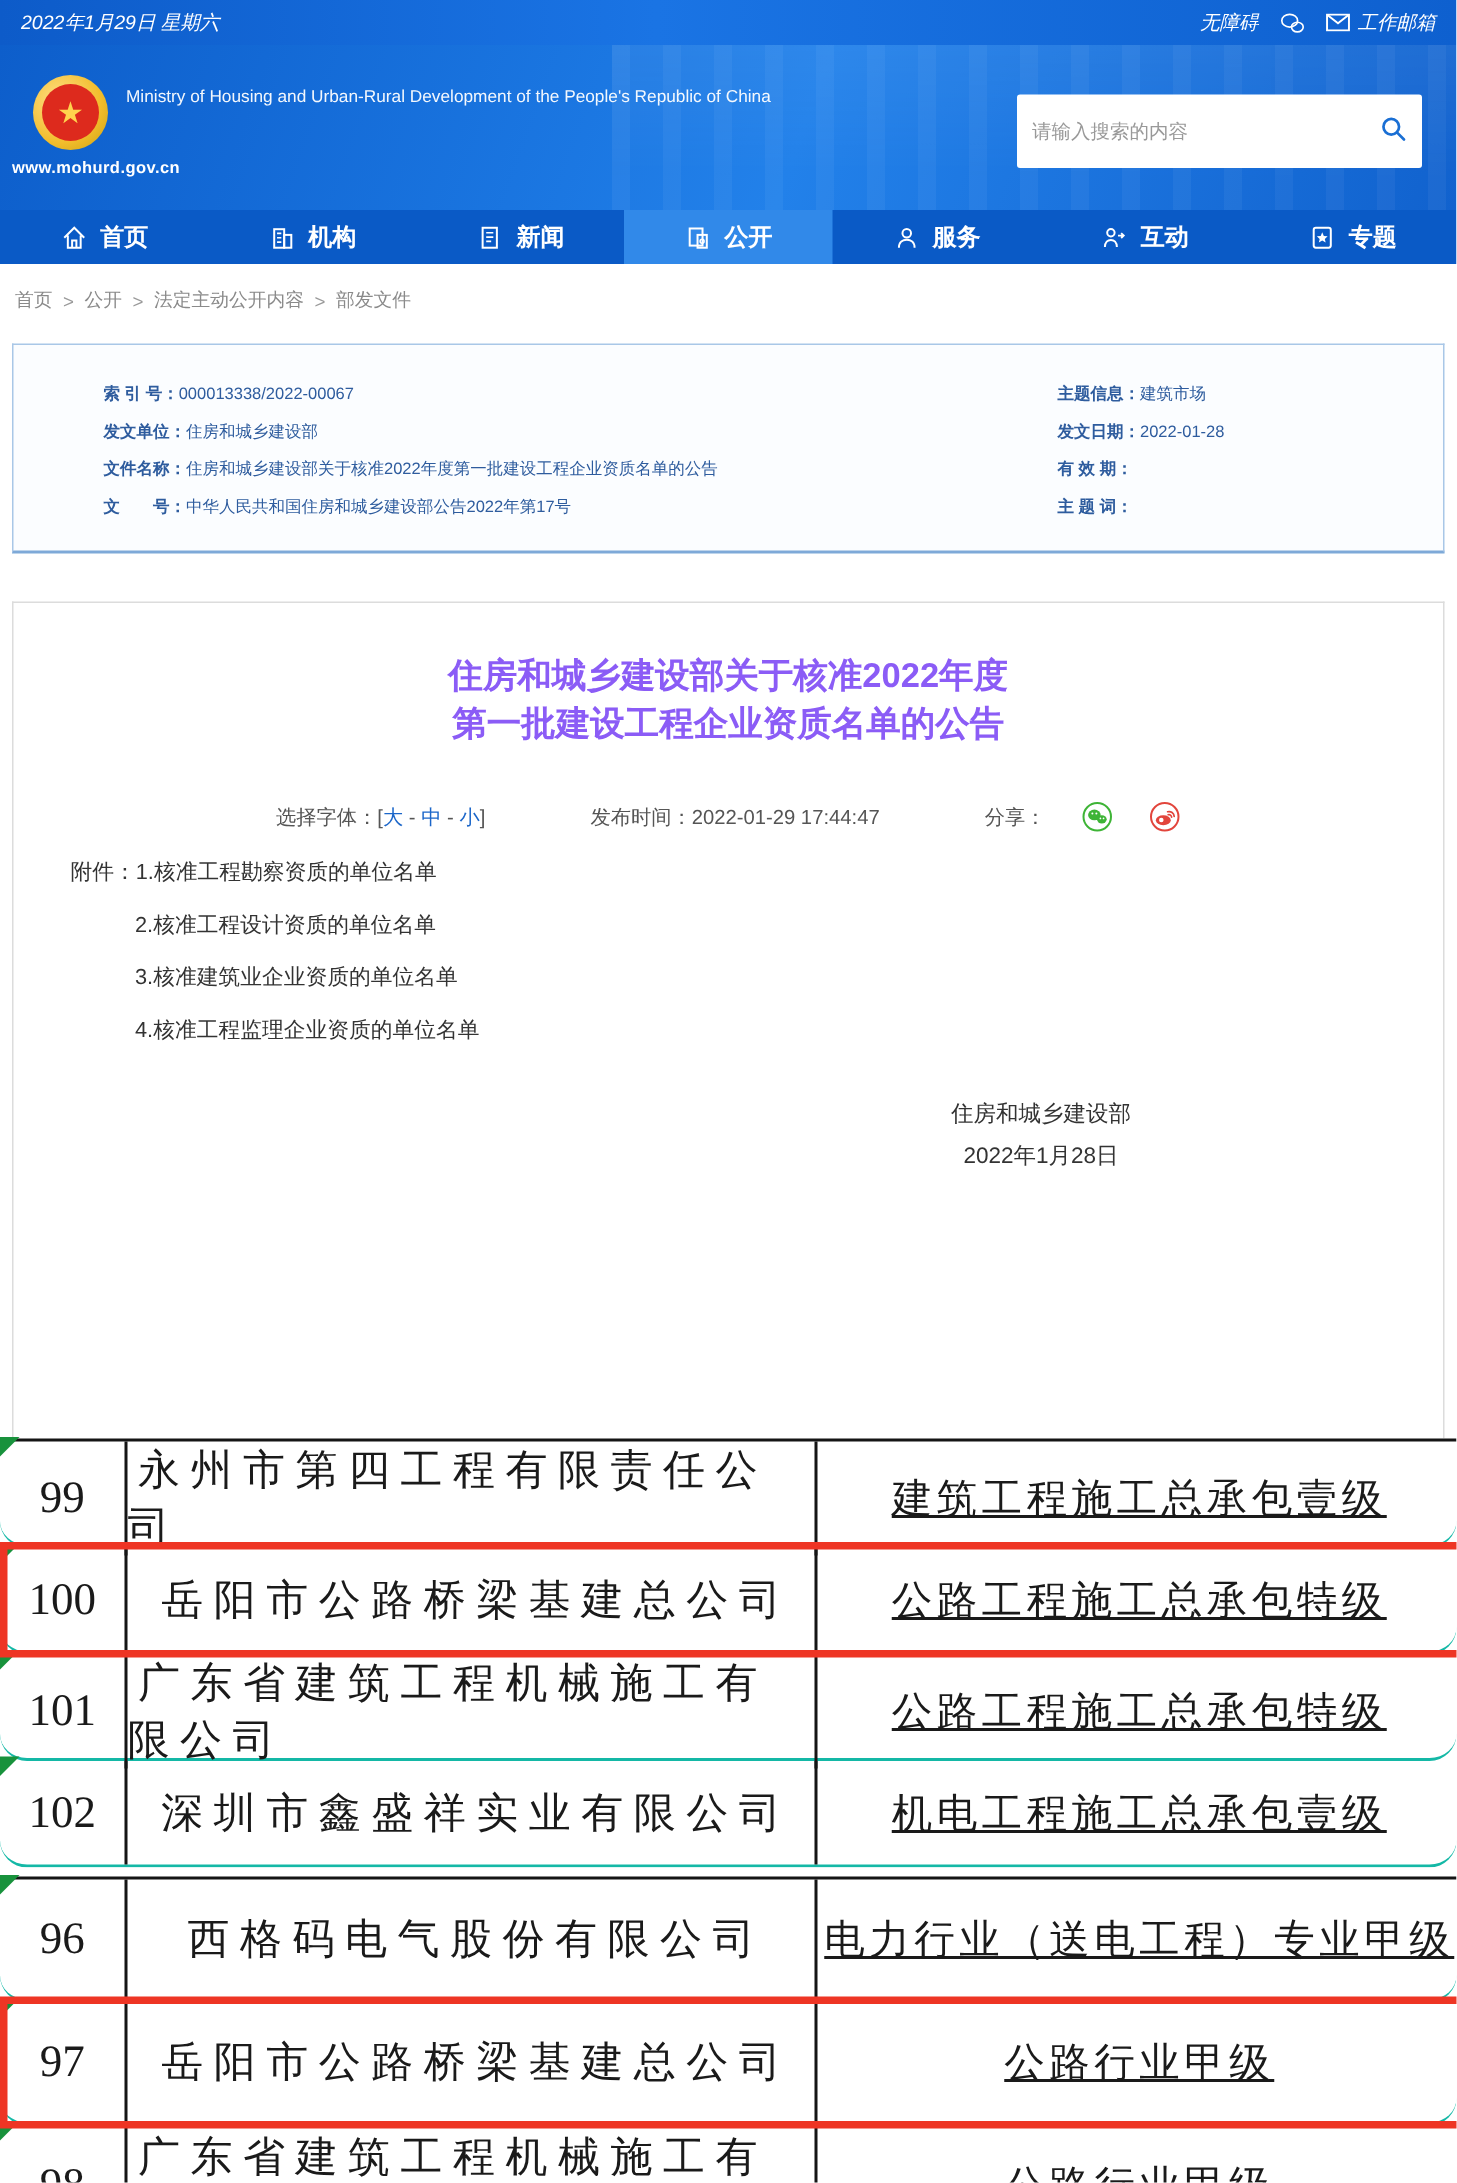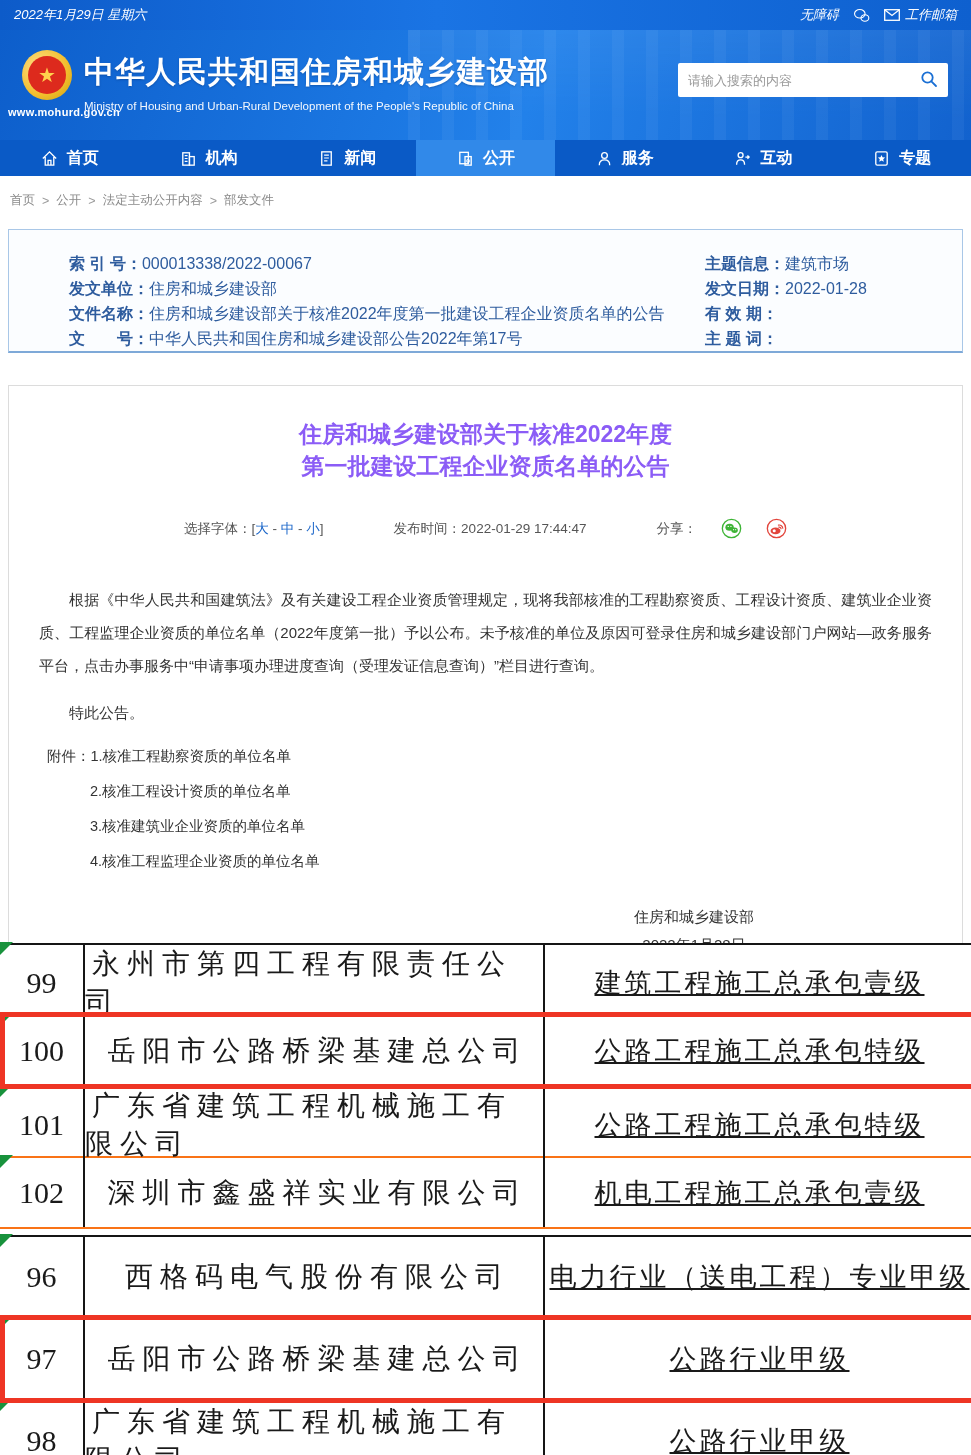--- a/index.html
+++ b/index.html
@@ -175,7 +175,6 @@
       <div class="emblem-inner">★</div>
     </div>
     <div class="brand-text">
-      <div class="site-name">中华人民共和国住房和城乡建设部</div>
       <div class="site-name-en">Ministry of Housing and Urban-Rural Development of the People's Republic of China</div>
     </div>
   </div>

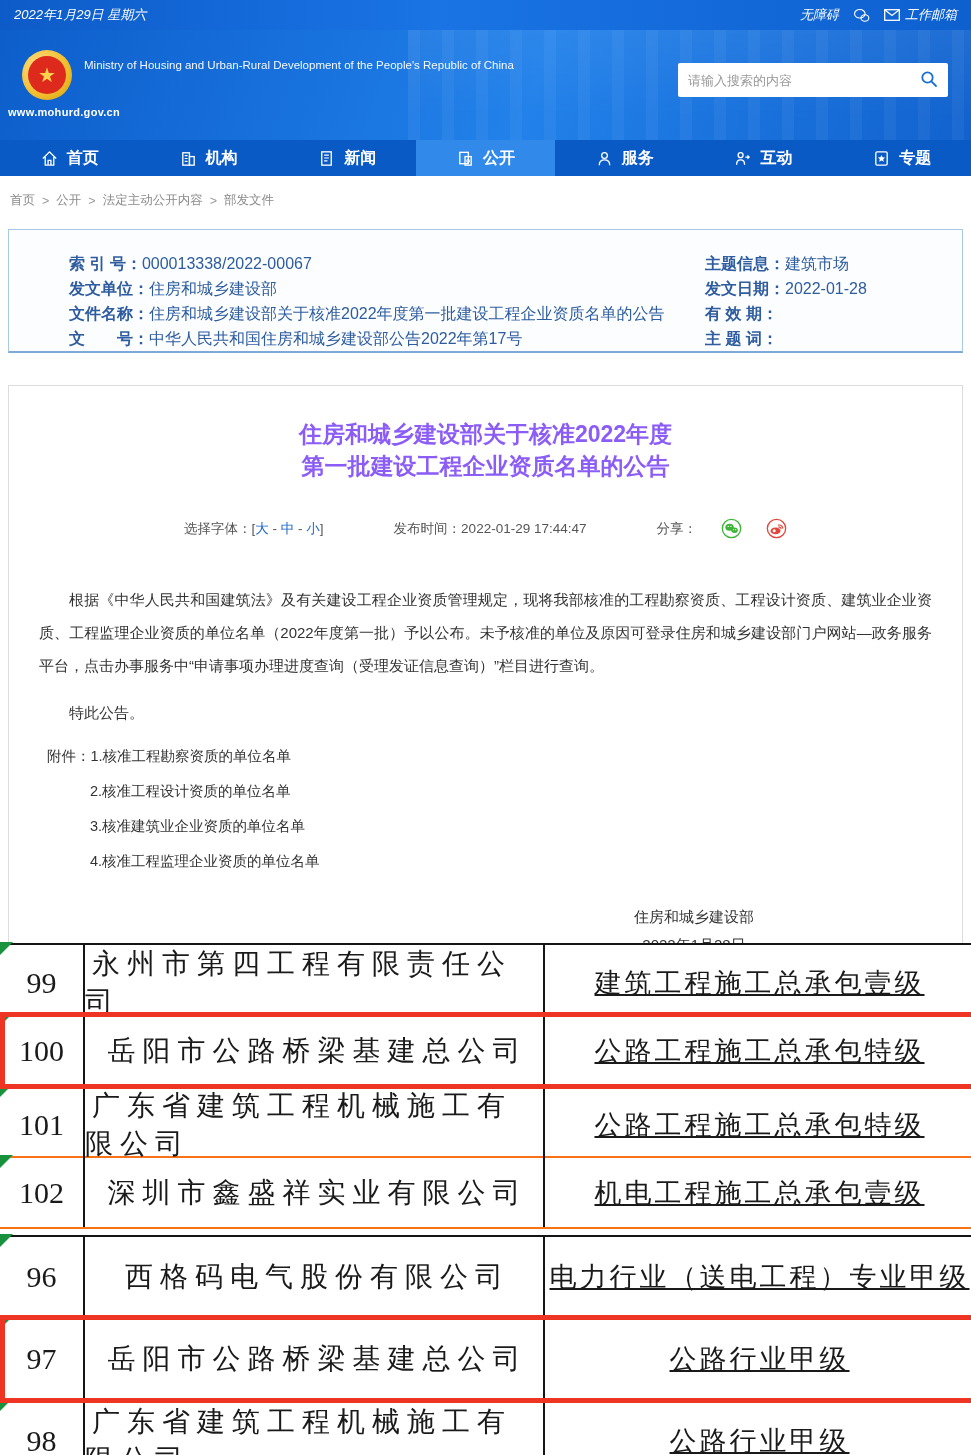--- a/index.html
+++ b/index.html
@@ -54,7 +54,7 @@
   .site-name-en { font-size: 11.5px; margin-top: 7px; opacity: .95; white-space: nowrap; }
   .search-box {
     position: absolute; right: 23px; top: 33px;
-    width: 270px; height: 34px; background: #fff; border-radius: 2px;
+    width: 270px; height: 49px; background: #fff; border-radius: 2px;
     display: flex; align-items: center; padding: 0 8px 0 10px;
   }
   .search-box input {

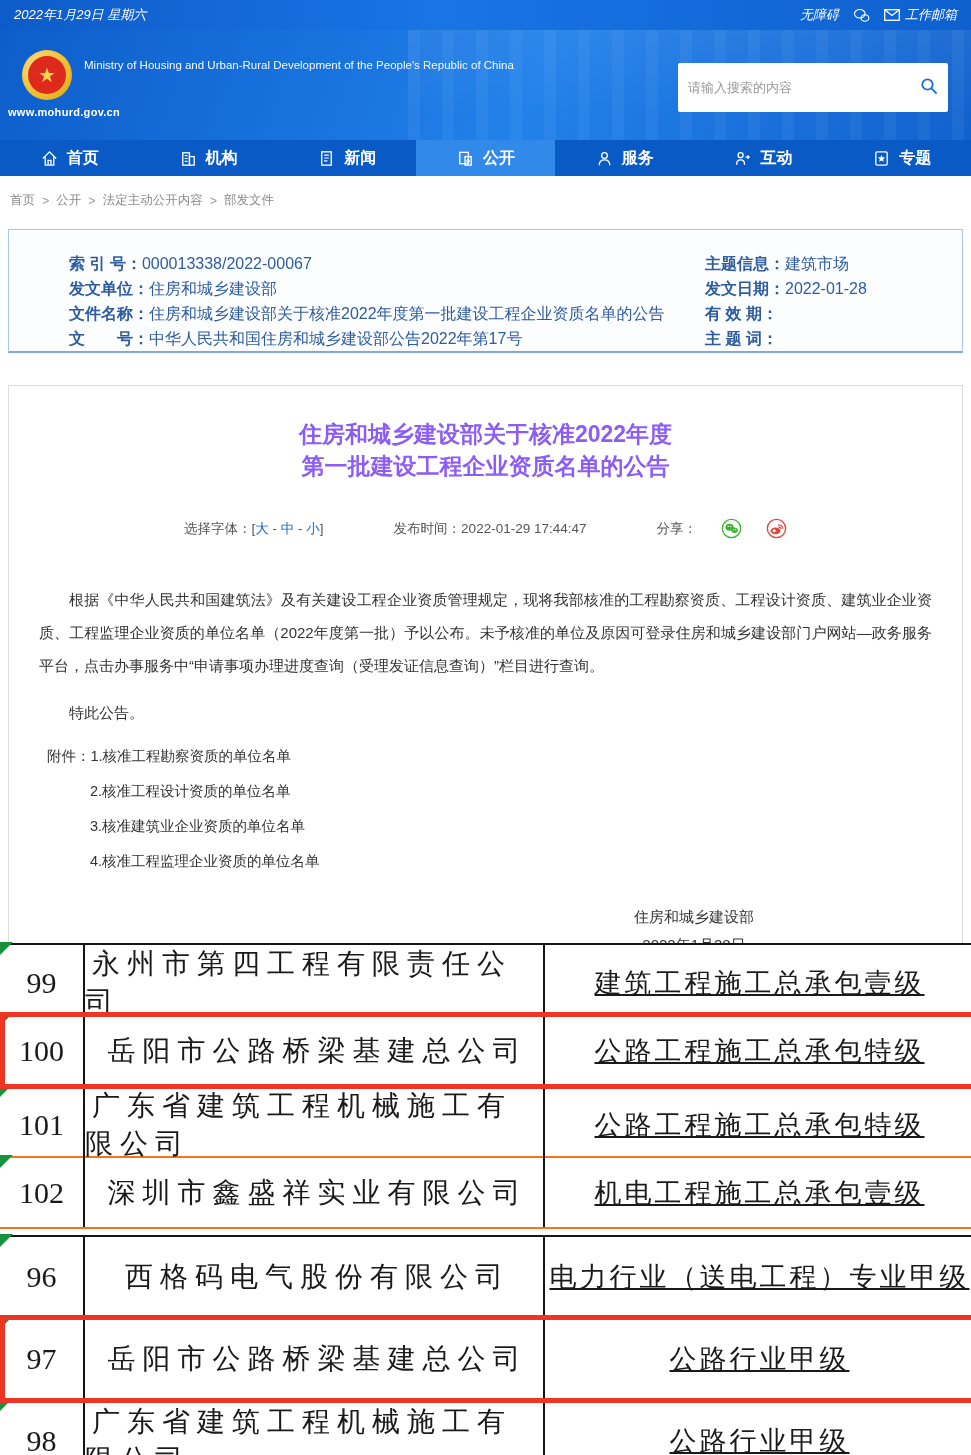--- a/index.html
+++ b/index.html
@@ -83,10 +83,10 @@
 
   
   .doc-meta {
-    margin: 6px 8px 0; height: 124px;
+    margin: 6px 8px 0; height: 140px;
     border: 1px solid #a9c7e7; border-bottom: 2px solid #7ea9d8;
     background: #fbfdff; position: relative;
-    font-size: 16px; color: #2e5c9e;
+    font-size: 11px; color: #2e5c9e;
   }
   .meta-col { position: absolute; top: 21px; line-height: 25px; }
   .meta-col.left  { left: 60px; width: 590px; }

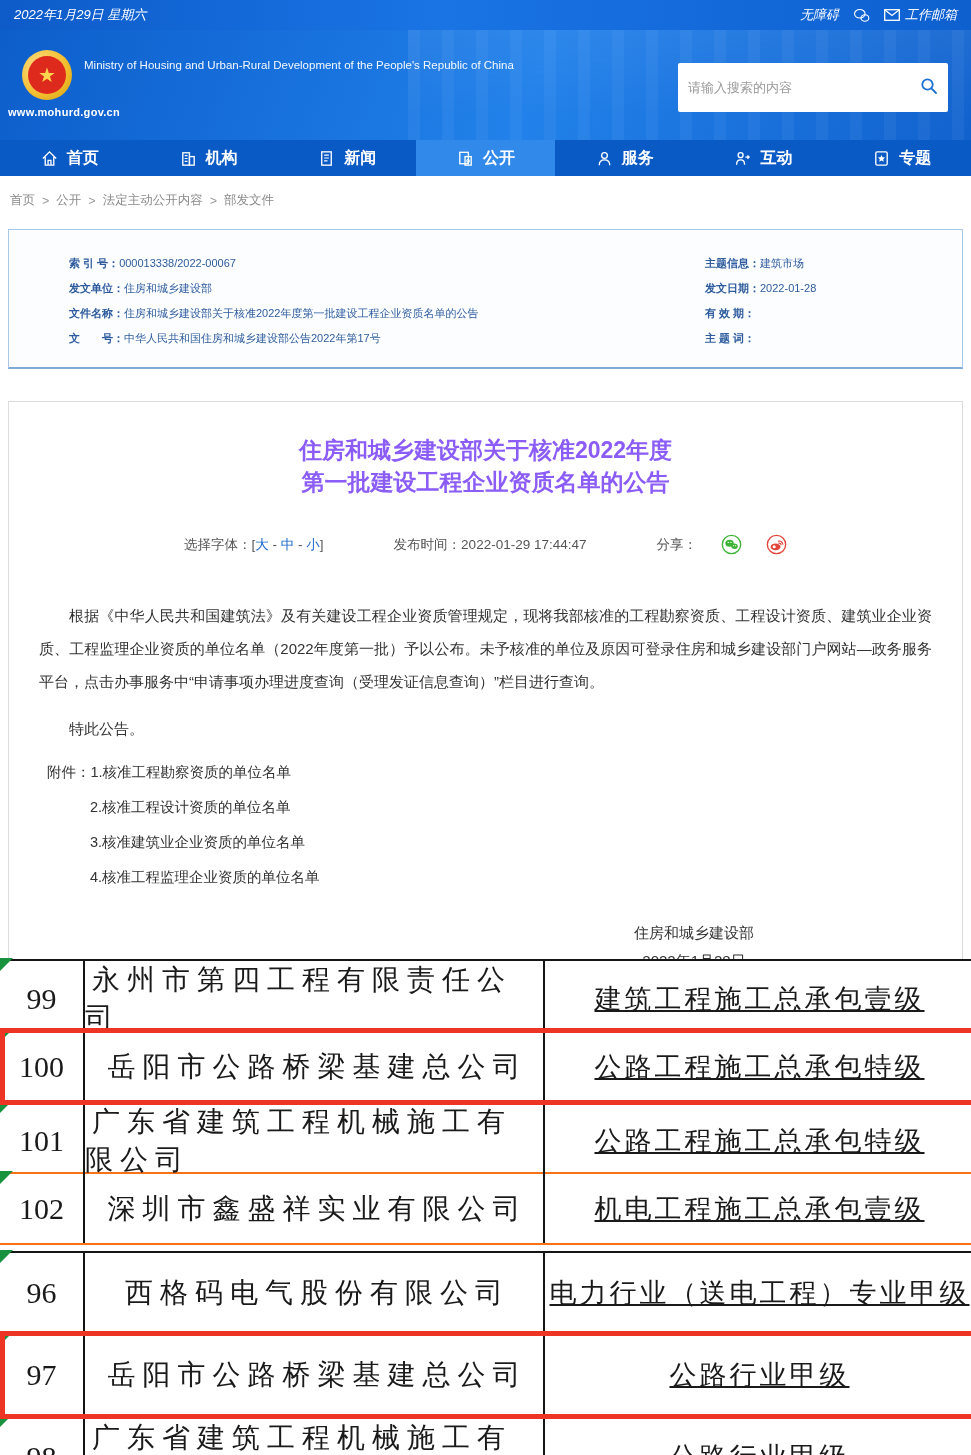--- a/index.html
+++ b/index.html
@@ -344,10 +344,6 @@
     </span>
   </div>
 
-  <div class="article-body">
-    <p class="para">根据《中华人民共和国建筑法》及有关建设工程企业资质管理规定，现将我部核准的工程勘察资质、工程设计资质、建筑业企业资质、工程监理企业资质的单位名单（2022年度第一批）予以公布。未予核准的单位及原因可登录住房和城乡建设部门户网站—政务服务平台，点击办事服务中“申请事项办理进度查询（受理发证信息查询）”栏目进行查询。</p>
-    <p class="para2">特此公告。</p>
-  </div>
 
   <div class="attachments">
     <div class="att-first">

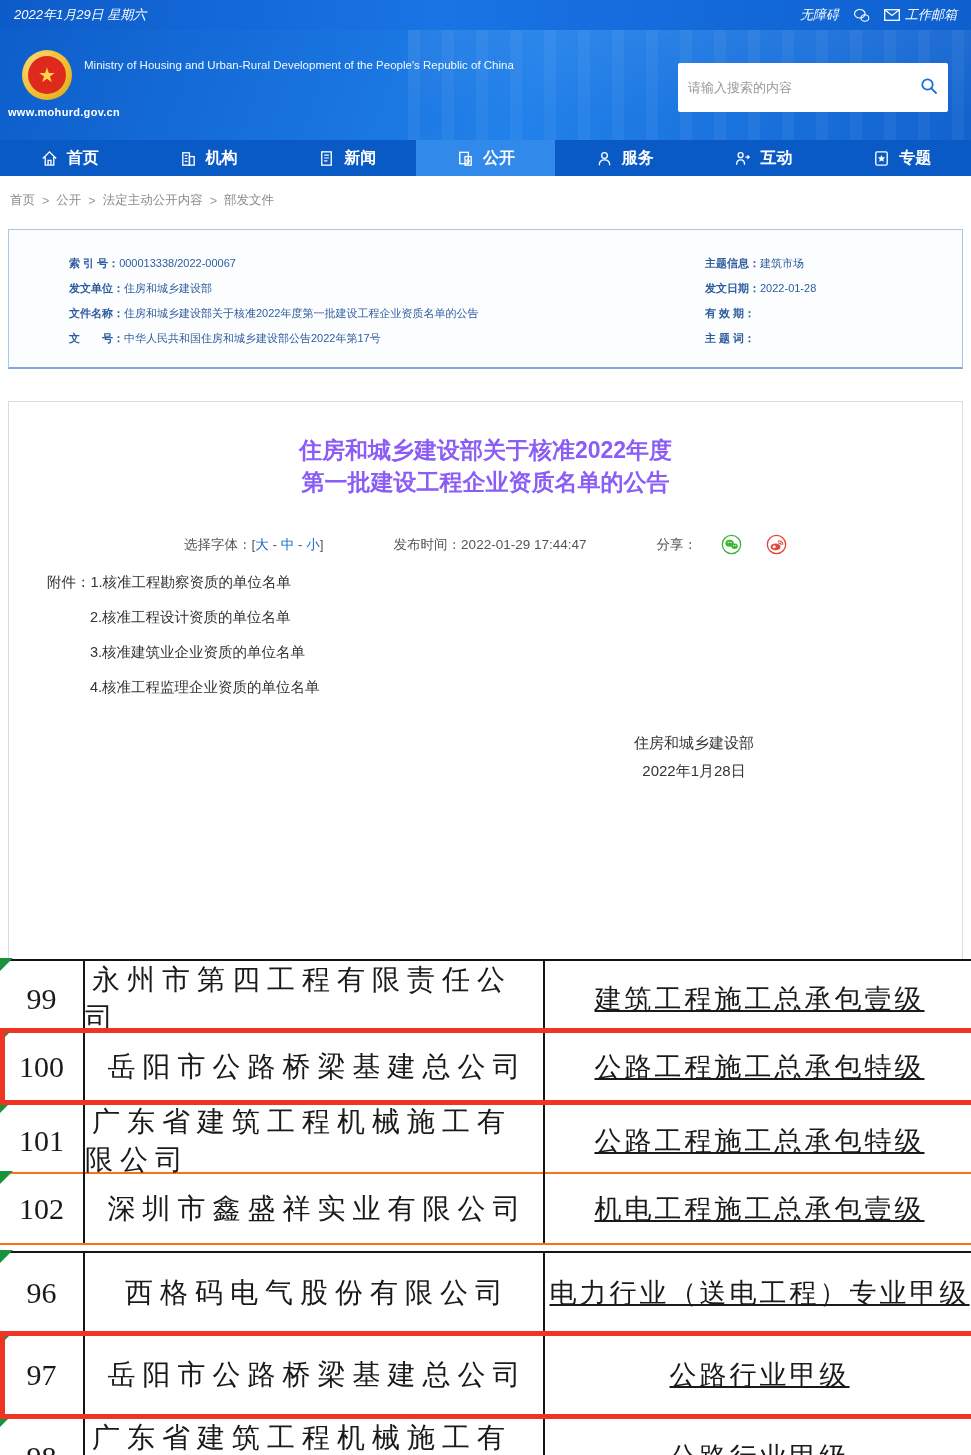--- a/index.html
+++ b/index.html
@@ -122,7 +122,7 @@
   
   .qtable { border-top: 2px solid #151515; background: #fff; position: relative; }
   .qtable.gap-above { margin-top: 6px; }
-  .qrow { display: grid; grid-template-columns: 85px 460px 1fr; border-bottom: 2px solid #f97316; position: relative; }
+  .qrow { display: grid; grid-template-columns: 85px 460px 1fr; border-bottom: 2px solid #14b8a6; position: relative; border-radius: 18px; }
   .qtable.t1 .qrow { height: 71px; }
   .qtable.t2 .qrow { height: 82px; }
   .qcell {

